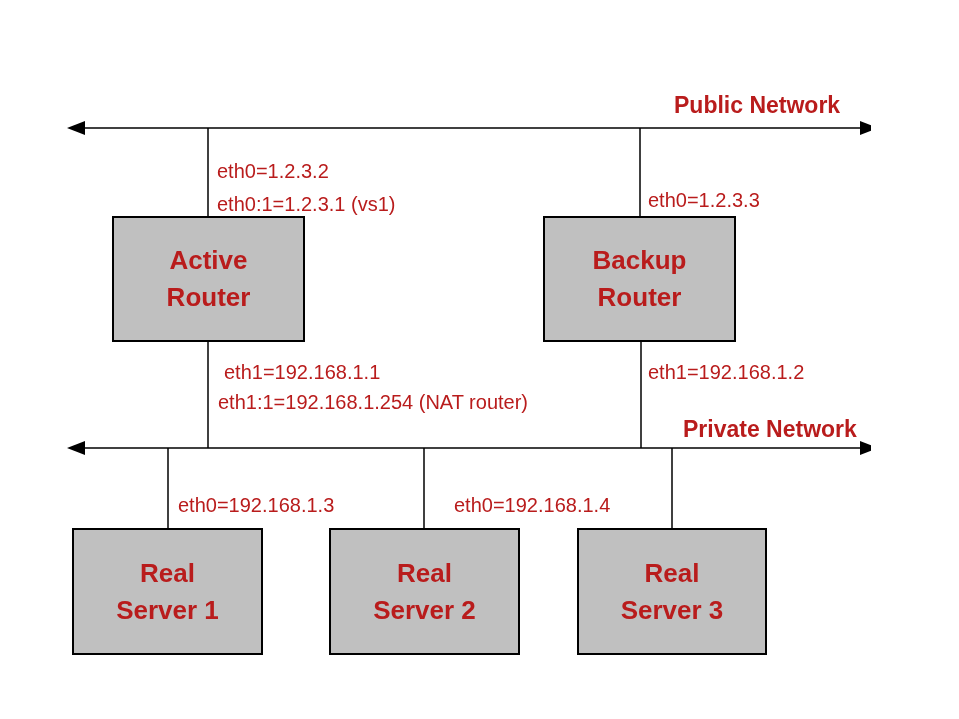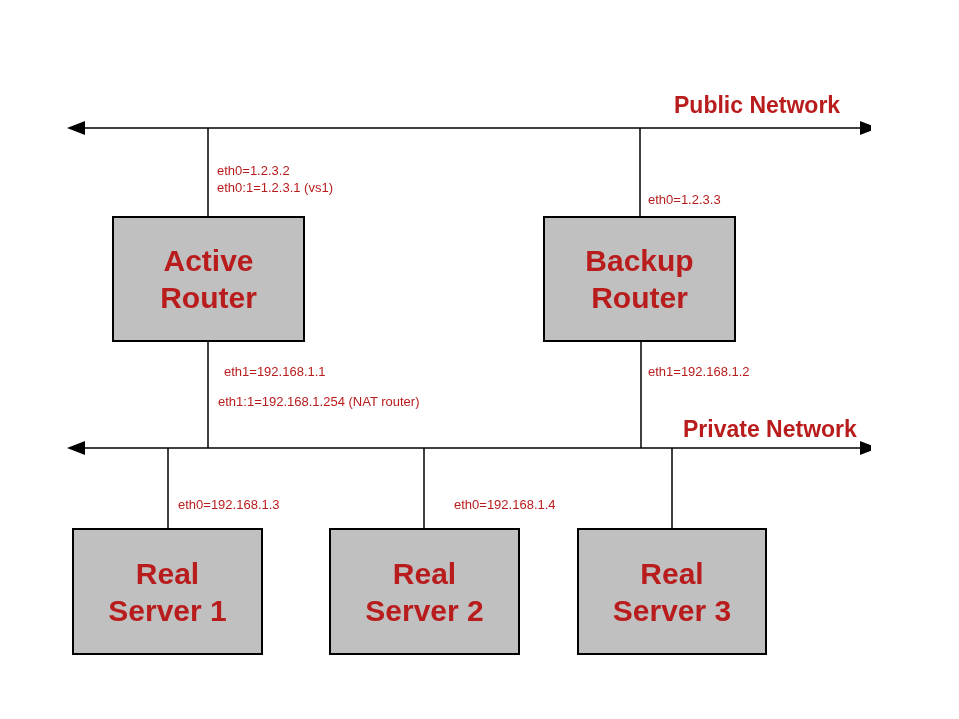--- a/index.html
+++ b/index.html
@@ -41,7 +41,7 @@
   }
   .ip-label {
     position: absolute;
-    font-size: 13px;
+    font-size: 20px;
     line-height: 24px;
     white-space: nowrap;
   }

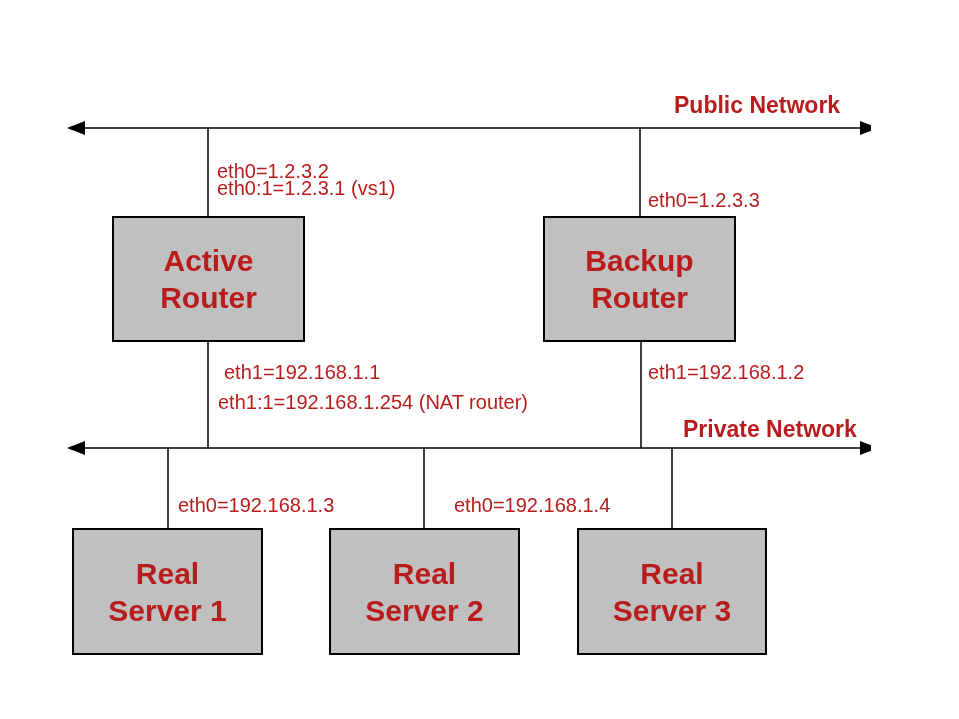--- a/index.html
+++ b/index.html
@@ -108,7 +108,7 @@
   </div>
 
   <div class="ip-label" style="left:217px; top:159px;">eth0=1.2.3.2</div>
-  <div class="ip-label" style="left:217px; top:176px;text-align:right;">eth0:1=1.2.3.1 (vs1)</div>
+  <div class="ip-label" style="left:217px; top:192px;text-align:right;">eth0:1=1.2.3.1 (vs1)</div>
   <div class="ip-label" style="left:648px; top:188px;text-align:right;">eth0=1.2.3.3</div>
 
   <div class="ip-label" style="left:224px; top:360px;">eth1=192.168.1.1</div>

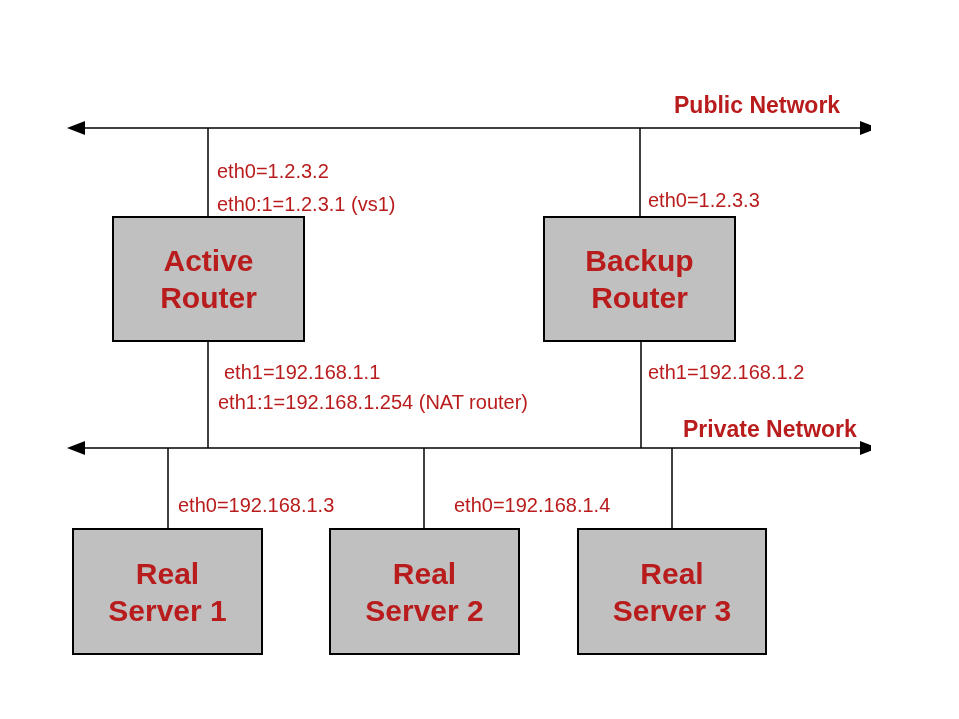--- a/index.html
+++ b/index.html
@@ -35,7 +35,7 @@
   }
   .node-label {
     font-weight: bold;
-    font-size: 30px;
+    font-size: 26px;
     line-height: 37px;
     white-space: pre-line;
   }

